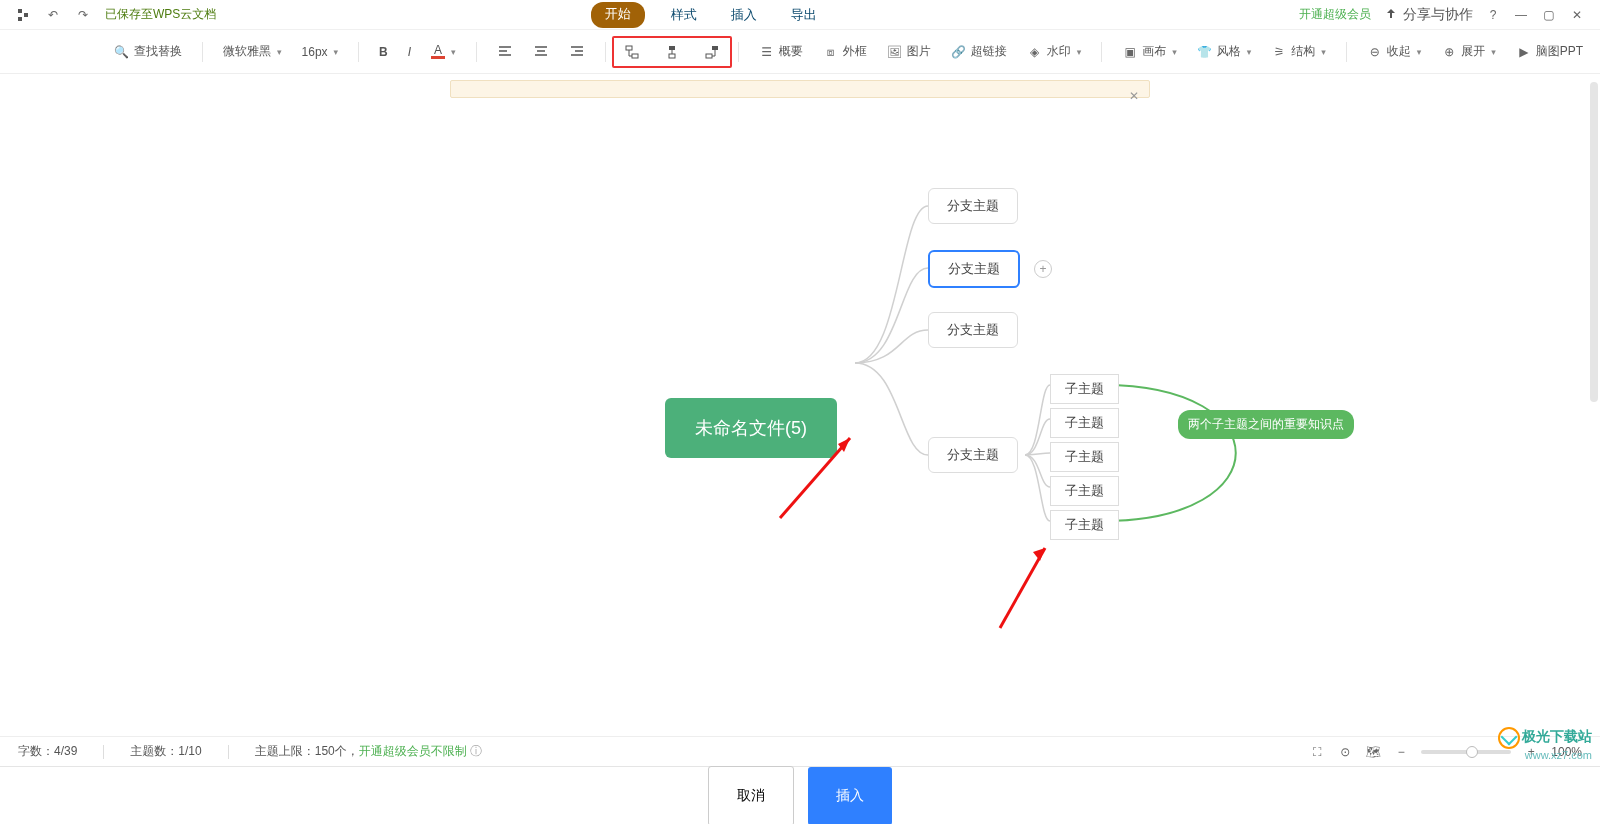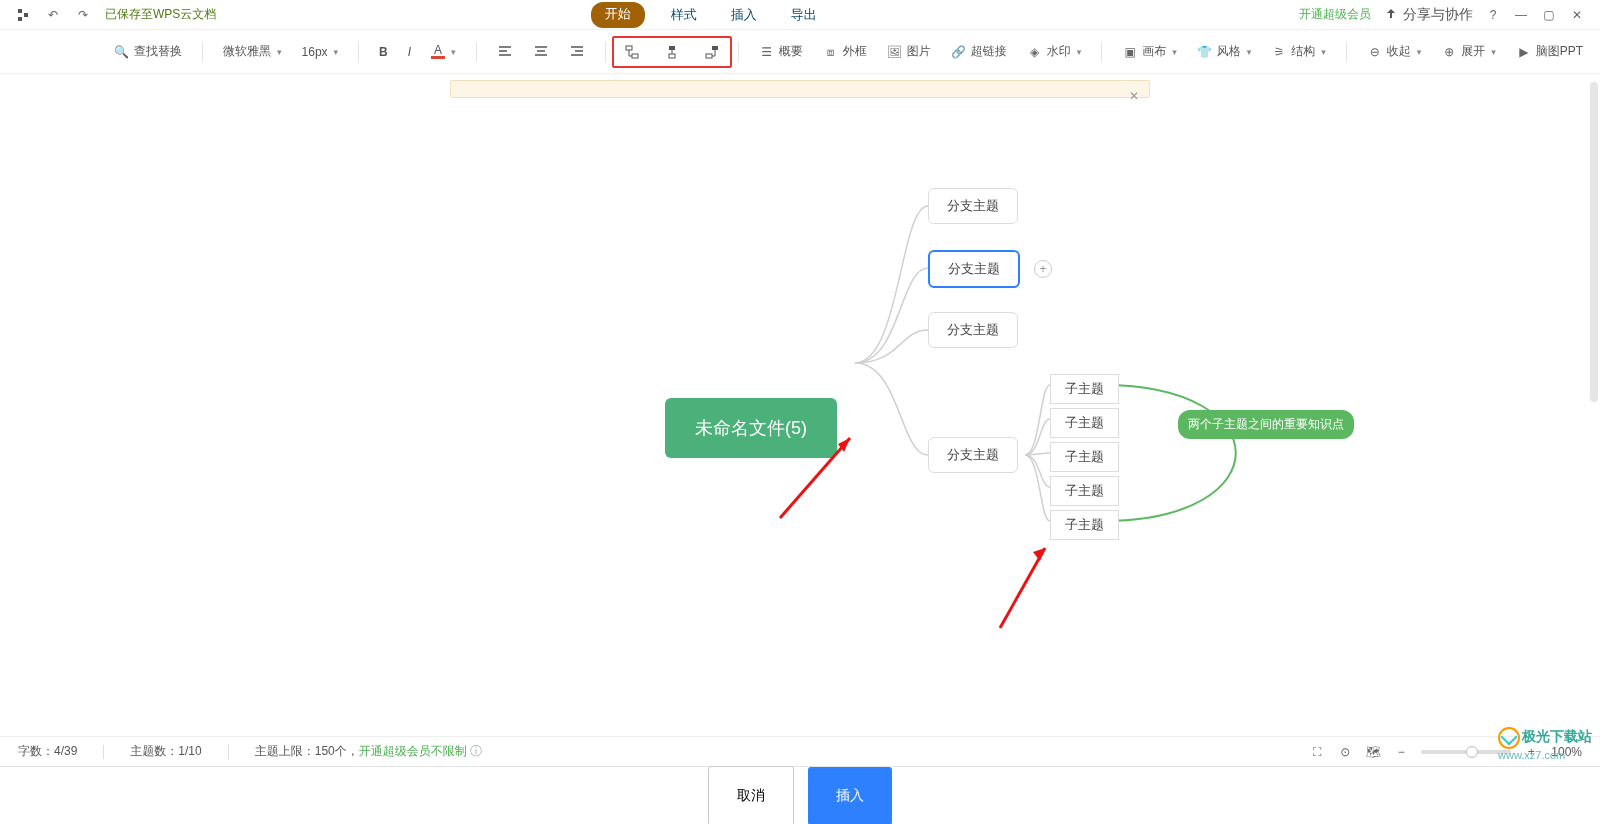--- a/index.html
+++ b/index.html
@@ -65,7 +65,7 @@
   .btn-primary { background: #2f80ff; color: #fff; border: none; }
   
   
-  .watermark { position: absolute; right: 8px; bottom: 62px; font-size: 11px; color: #5ab; text-align: left; line-height: 1.2; }
+  .watermark { position: absolute; right: 8px; bottom: 62px; font-size: 11px; color: #5ab; text-align: right; line-height: 1.2; }
   .watermark .logo-main { font-size: 14px; font-weight: bold; color: #3a9; }
   .watermark .logo-url { color: #6bb; }
   .watermark-circle { width: 22px; height: 22px; border: 2px solid #f90; border-radius: 50%; display: inline-block; position: relative; vertical-align: middle; margin-right: 2px; }

